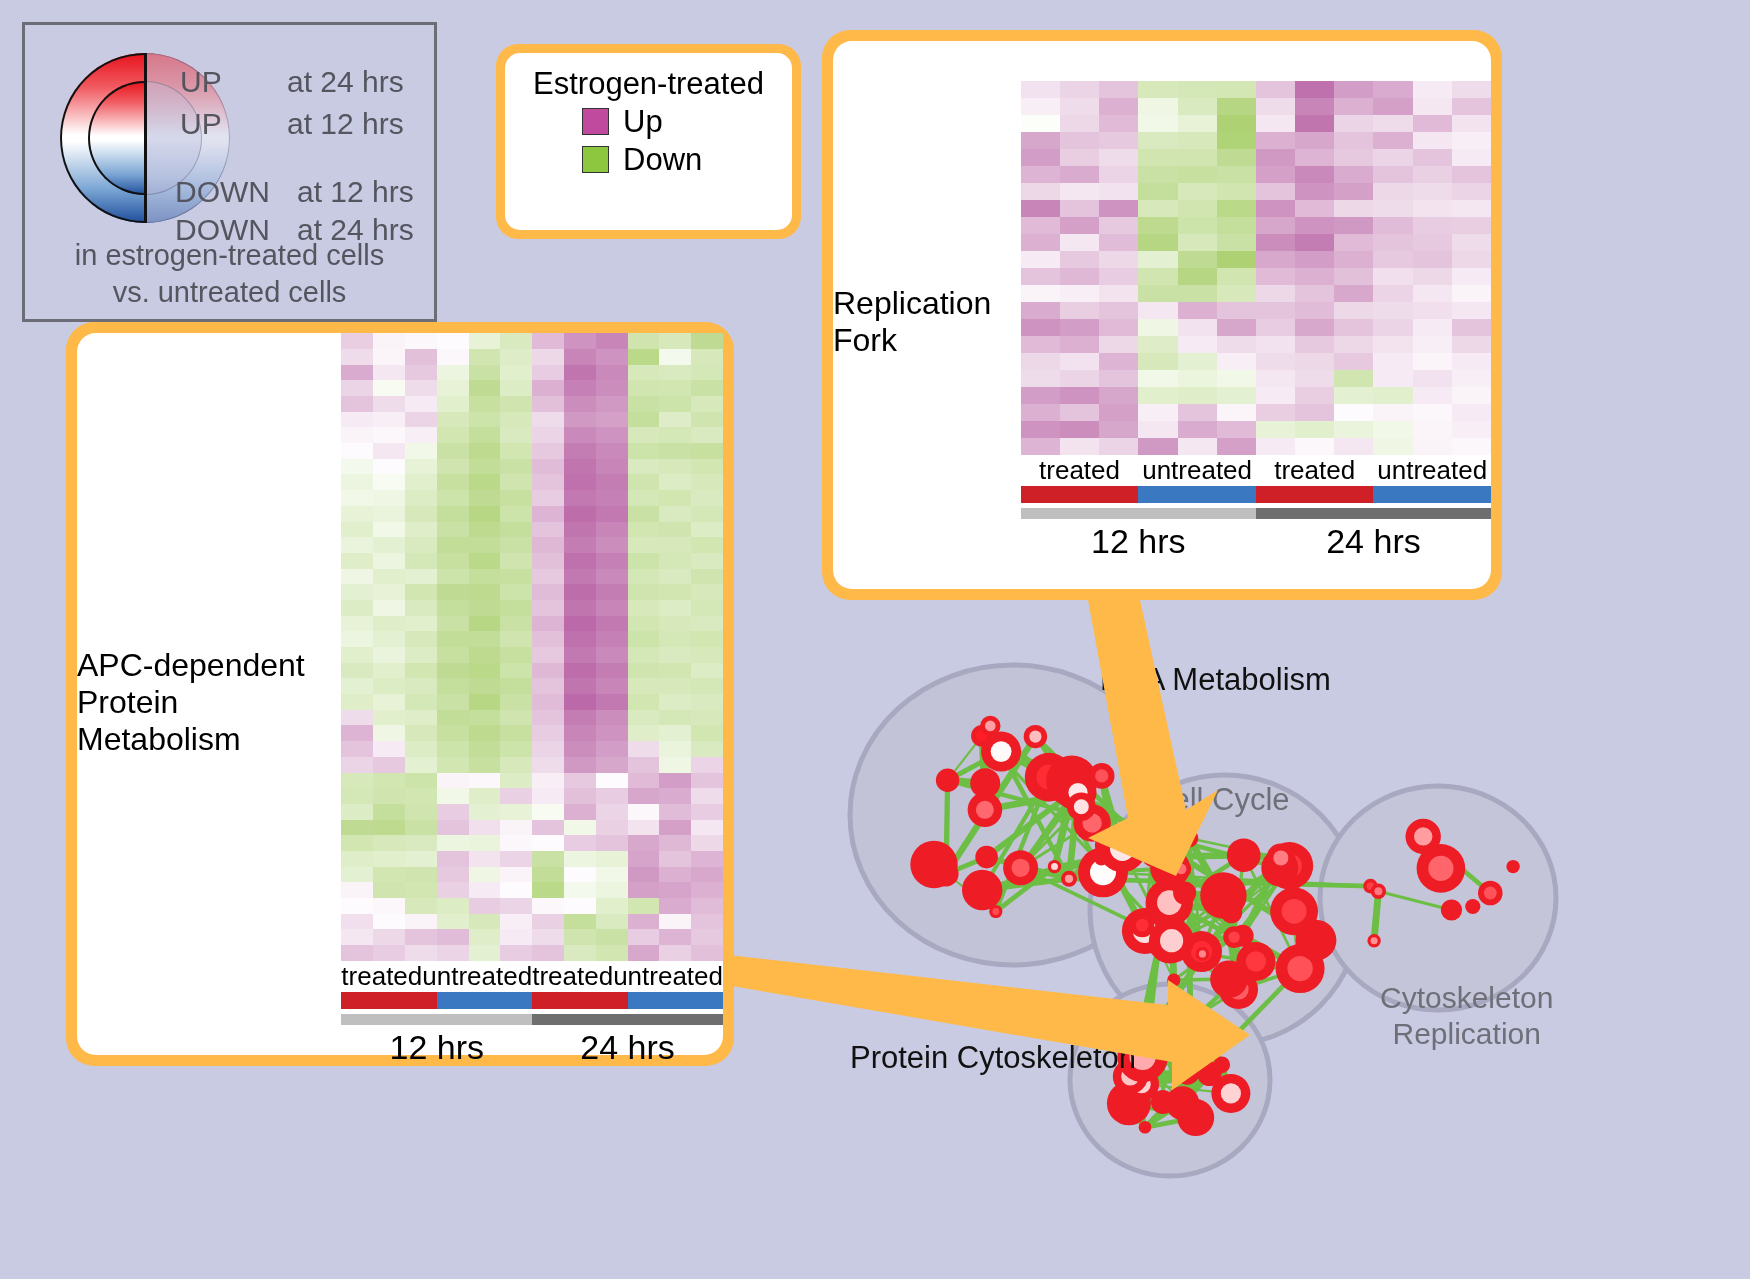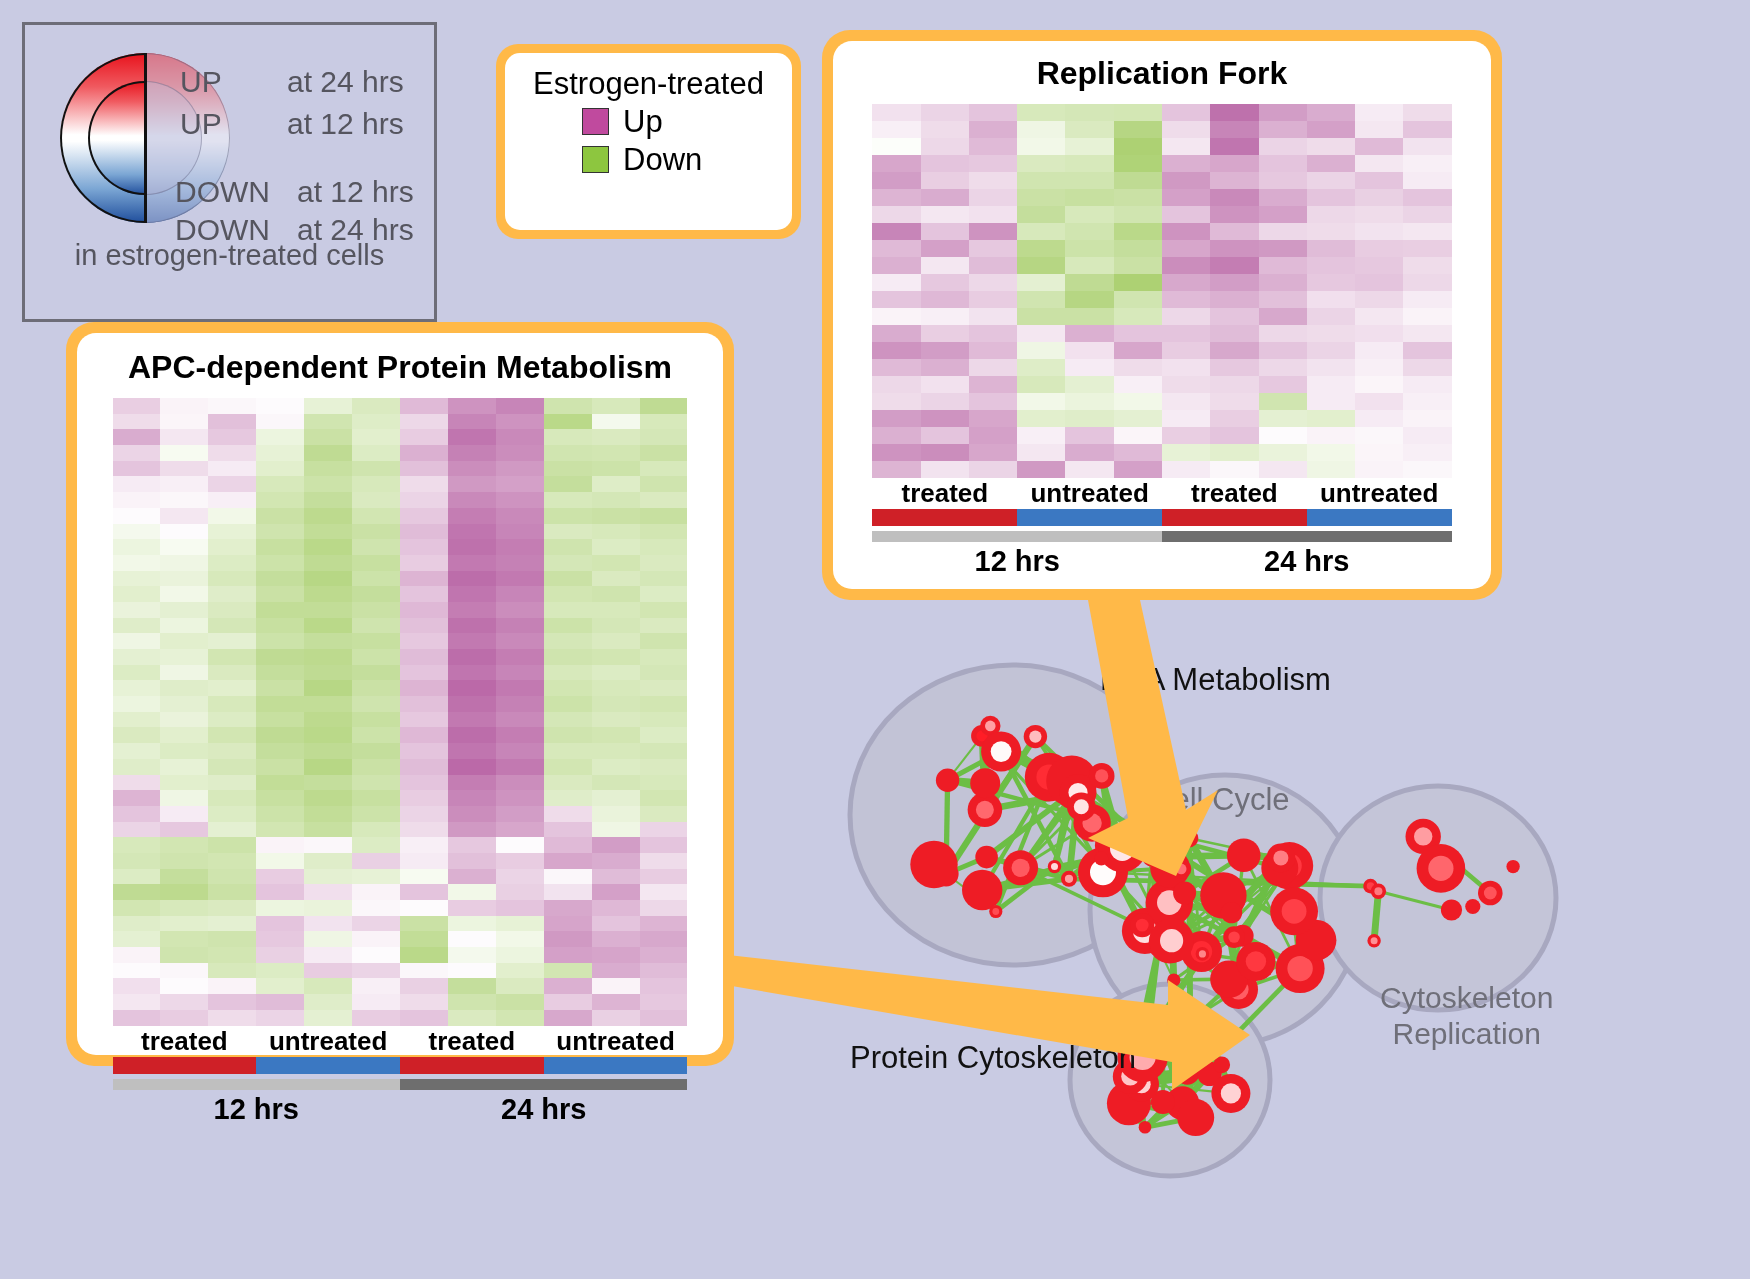--- a/index.html
+++ b/index.html
@@ -142,6 +142,7 @@
 
     <div class="cw-footer">
       <div>in estrogen-treated cells</div>
+      <div>vs. untreated cells</div>
     </div>
   </div>
 

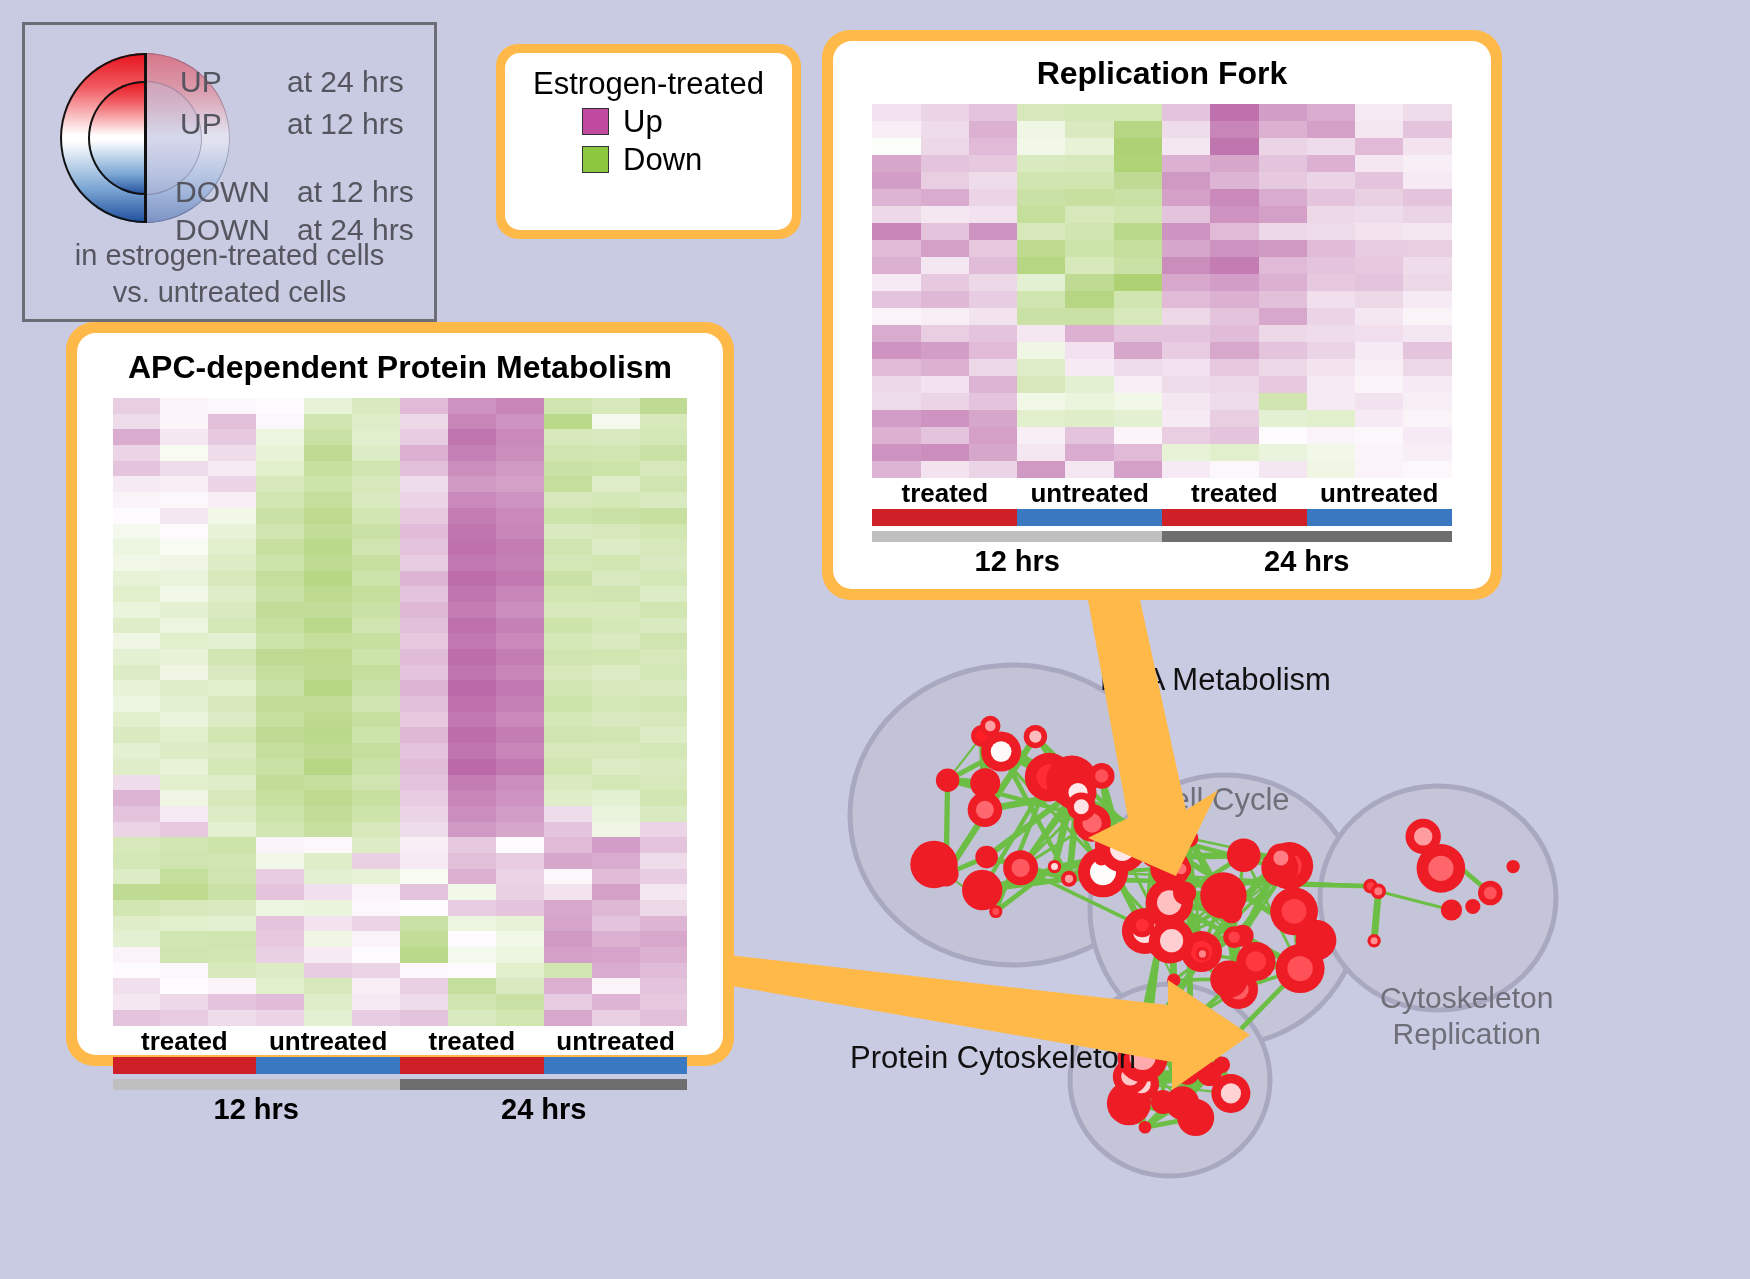--- a/index.html
+++ b/index.html
@@ -82,7 +82,7 @@
   }
   .panel .sheet{
     width:100%;height:100%;background:#fff;border-radius:19px;box-sizing:border-box;
-    display:flex;flex-direction:column;align-items:center;font-weight:bold;
+    display:flex;flex-direction:row;align-items:center;
   }
   .panel-title{font-size:33px;color:#000;margin-top:10px;}
   #panel-replication-fork{left:822px;top:30px;width:680px;height:570px;}

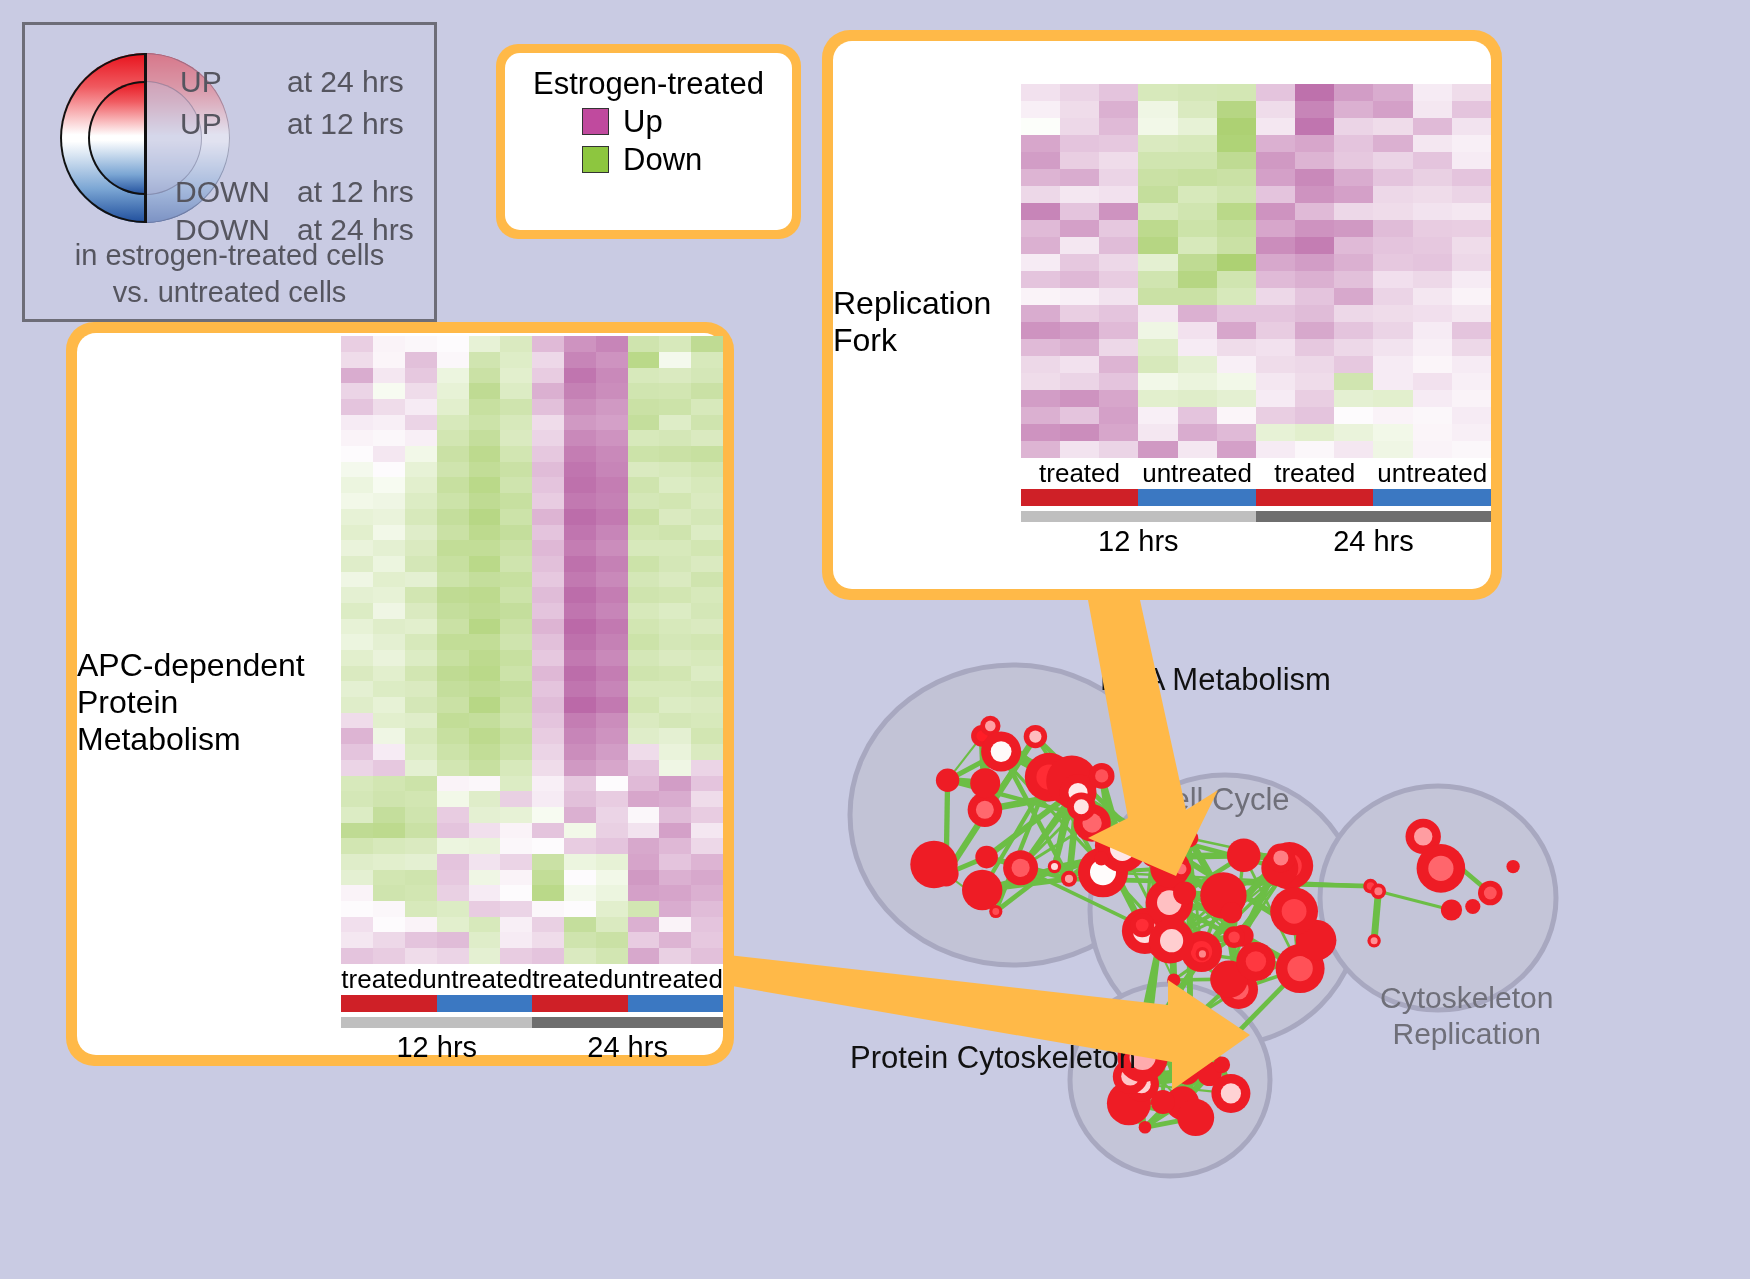--- a/index.html
+++ b/index.html
@@ -101,7 +101,7 @@
   .time-bar{display:flex;height:11px;margin-top:5px;}
   .time-bar div{flex:1;}
   .time-labels{display:flex;}
-  .time-labels span{flex:1;text-align:center;font-size:29px;color:#000;margin-top:3px;}
+  .time-labels span{flex:1;text-align:center;font-size:34px;color:#000;margin-top:3px;}
 
   
   #network{position:absolute;left:800px;top:610px;width:950px;height:669px;}

